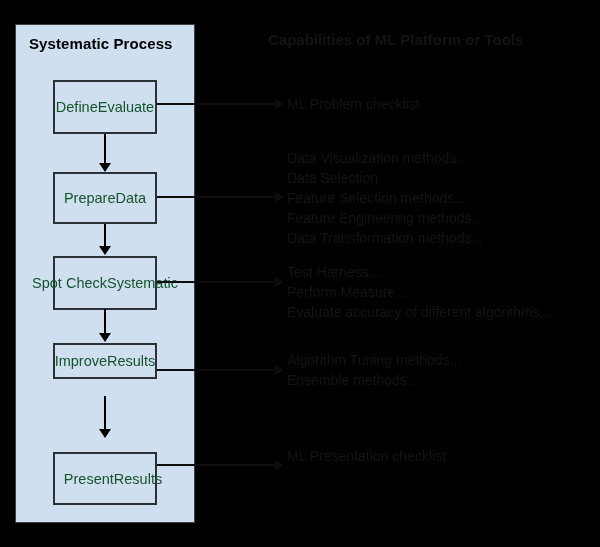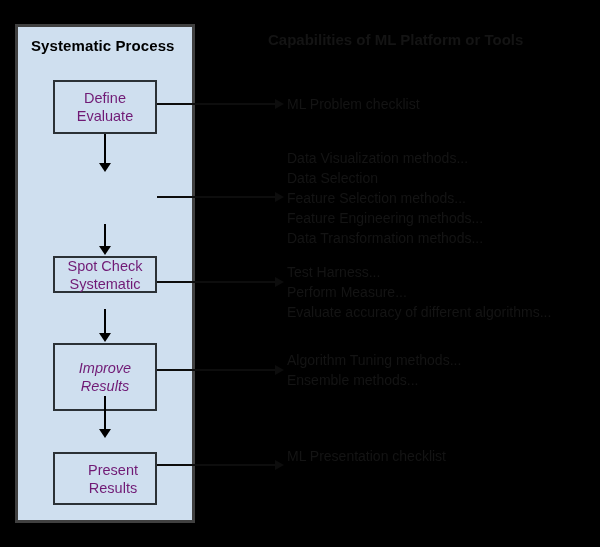--- a/index.html
+++ b/index.html
@@ -33,7 +33,7 @@
     width: 180px;
     height: 499px;
     background: #cfdfef;
-    border: 3px solid #404040;
+    border: 1px solid #404040;
     box-sizing: border-box;
   }
 

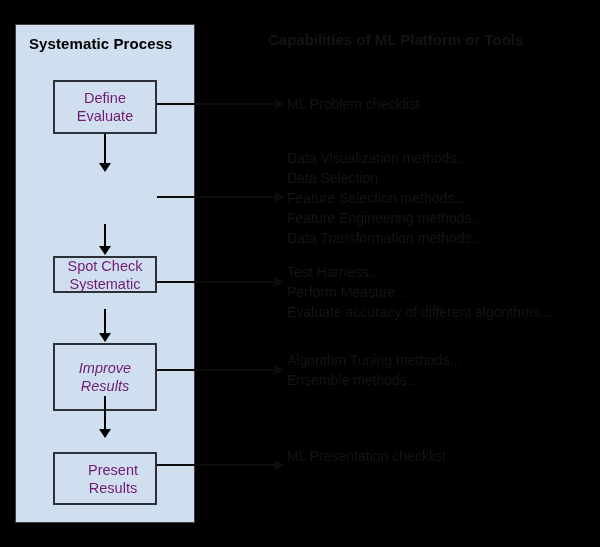--- a/index.html
+++ b/index.html
@@ -57,10 +57,10 @@
     border: 2px solid #2b3136;
     box-sizing: border-box;
     display: flex;
-    flex-direction: column;
+    flex-direction: row;
     align-items: center;
     justify-content: center;
-    color: #701a75;
+    color: #14532d;
     font-size: 14.5px;
     line-height: 18px;
     text-align: center;

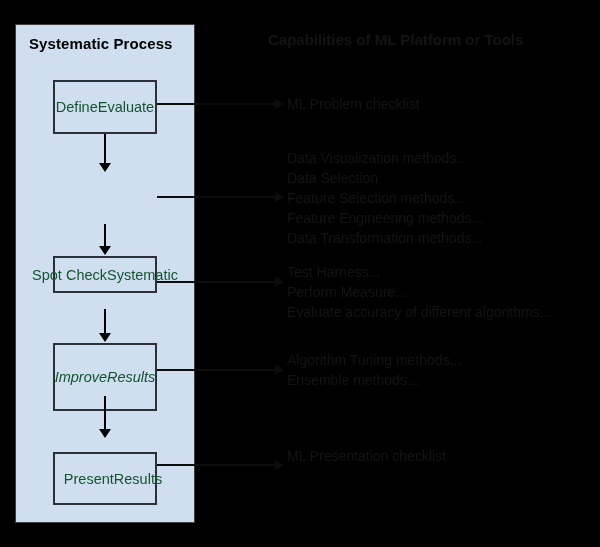--- a/index.html
+++ b/index.html
@@ -135,6 +135,10 @@
     <span class="line">Evaluate</span>
   </div>
 
+  <div class="step-box" style="top:172px; height:52px;">
+    <span class="line">Prepare</span>
+    <span class="line">Data</span>
+  </div>
 
   <div class="step-box" style="top:256px; height:37px;">
     <span class="line">Spot Check</span>

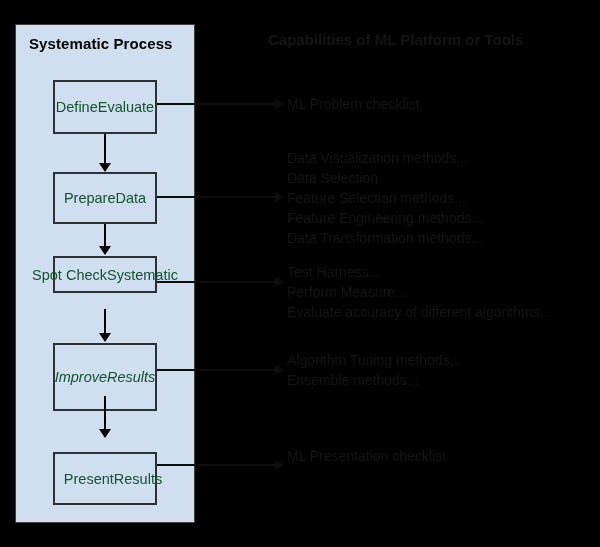--- a/index.html
+++ b/index.html
@@ -140,7 +140,7 @@
     <span class="line">Data</span>
   </div>
 
-  <div class="step-box" style="top:256px; height:37px;">
+  <div class="step-box" style="top:256px; height:54px;">
     <span class="line">Spot Check</span>
     <span class="line">Systematic</span>
   </div>

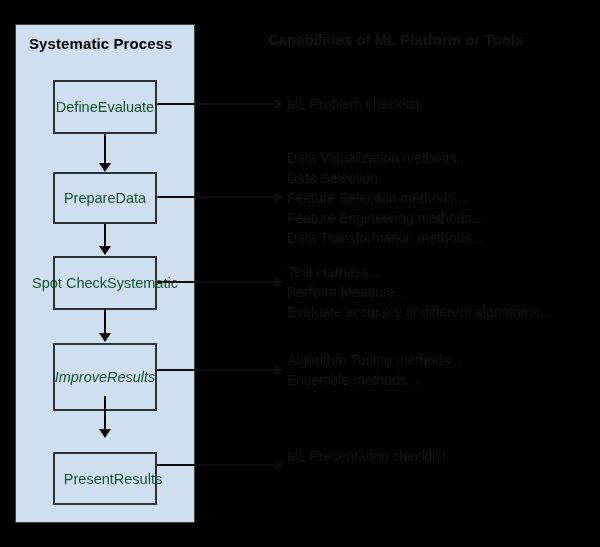--- a/index.html
+++ b/index.html
@@ -145,7 +145,7 @@
     <span class="line">Systematic</span>
   </div>
 
-  <div class="step-box" style="top:343px; height:68px;font-style:italic;">
+  <div class="step-box" style="top:343px; height:36px;">
     <span class="line">Improve</span>
     <span class="line">Results</span>
   </div>

